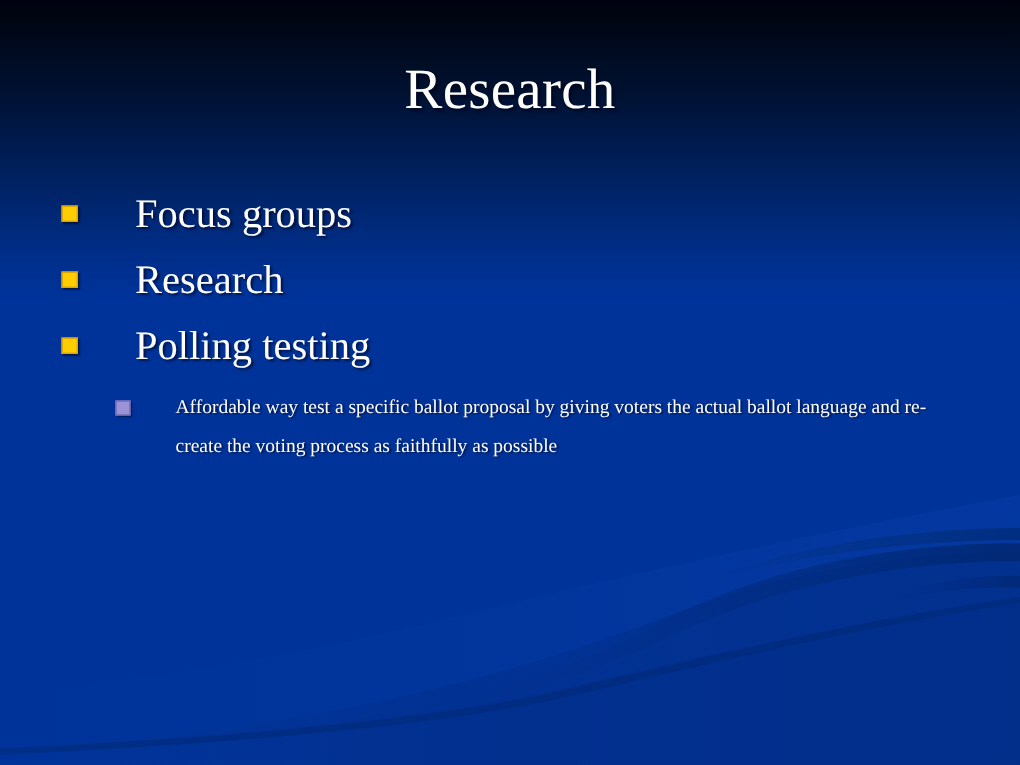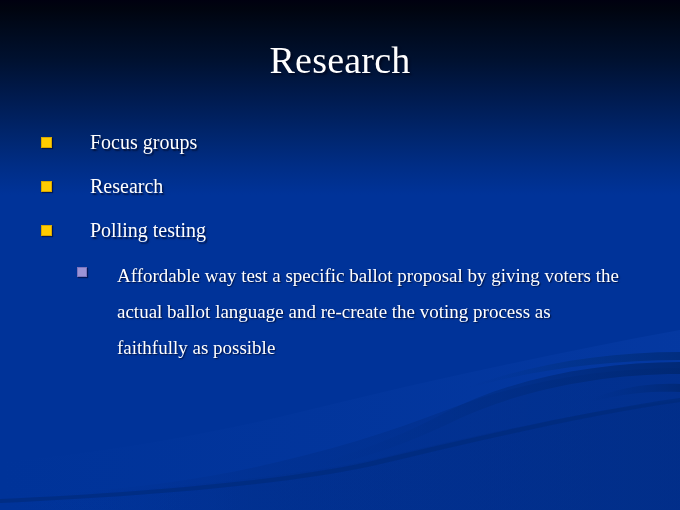--- a/index.html
+++ b/index.html
@@ -90,7 +90,7 @@
   .lvl1 .btext {
     display: block;
     color: #ffffff;
-    font-size: 20px;
+    font-size: 27px;
     line-height: 34px;
     padding-top: 3px;
     text-shadow: 1.5px 1.5px 1.5px rgba(0, 0, 20, 0.6);

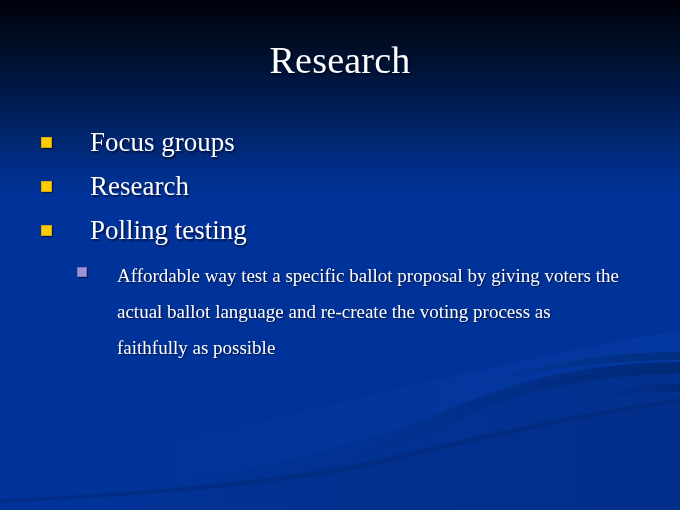--- a/index.html
+++ b/index.html
@@ -117,8 +117,8 @@
   .lvl2 .btext {
     display: block;
     color: #ffffff;
-    font-size: 19px;
-    line-height: 36px;
+    font-size: 13px;
+    line-height: 26px;
     text-shadow: 1.2px 1.2px 1.2px rgba(0, 0, 20, 0.6);
   }
 </style>

